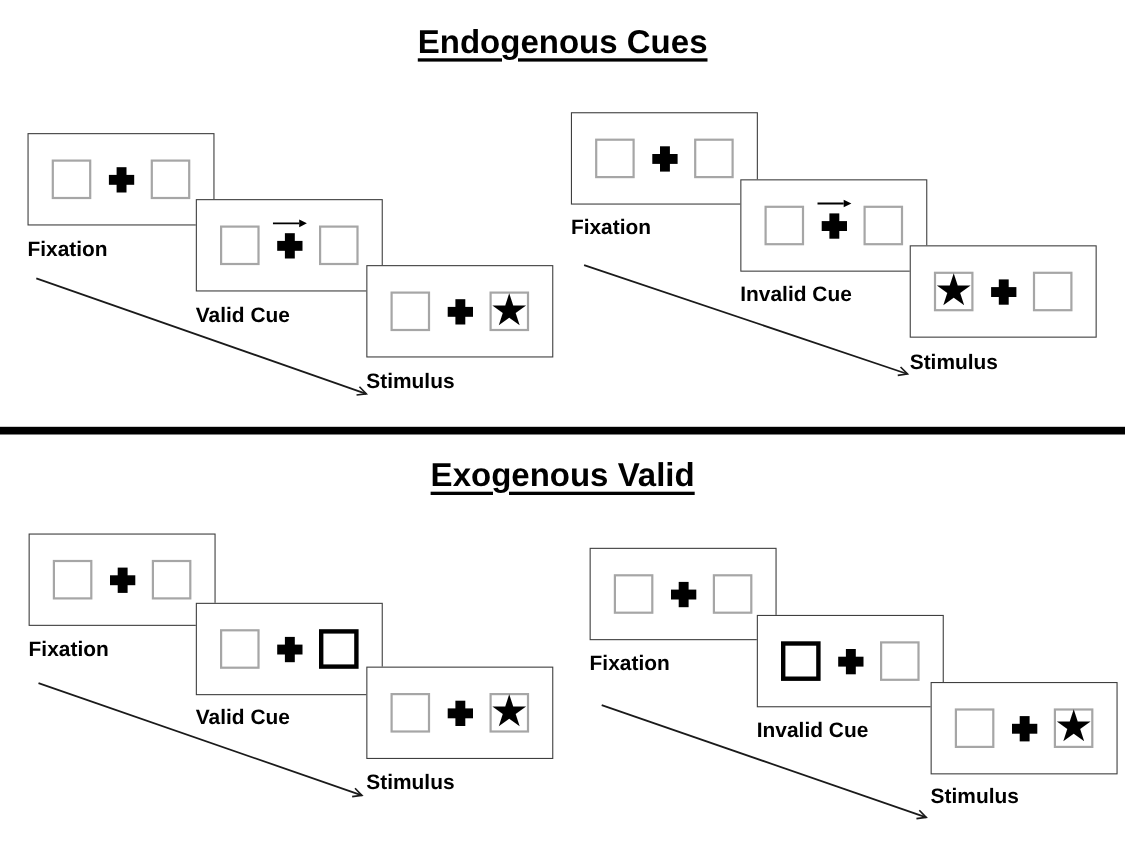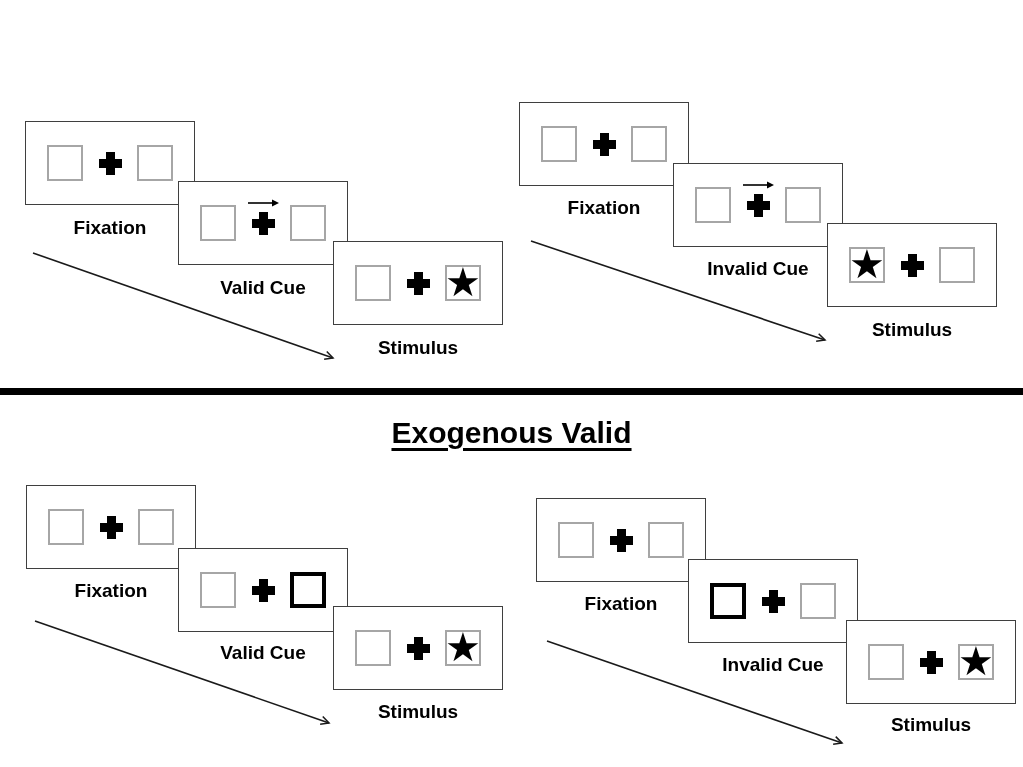--- a/index.html
+++ b/index.html
@@ -74,6 +74,7 @@
     </defs>
   </svg>
 
+  <div class="section-title title-endo">Endogenous Cues</div>
 
   <svg class="flow-arrow a1" viewBox="0 0 312 118">
     <line x1="3" y1="5" x2="303" y2="110" stroke="#1a1a1a" stroke-width="1.6" marker-end="url(#ah)"></line>

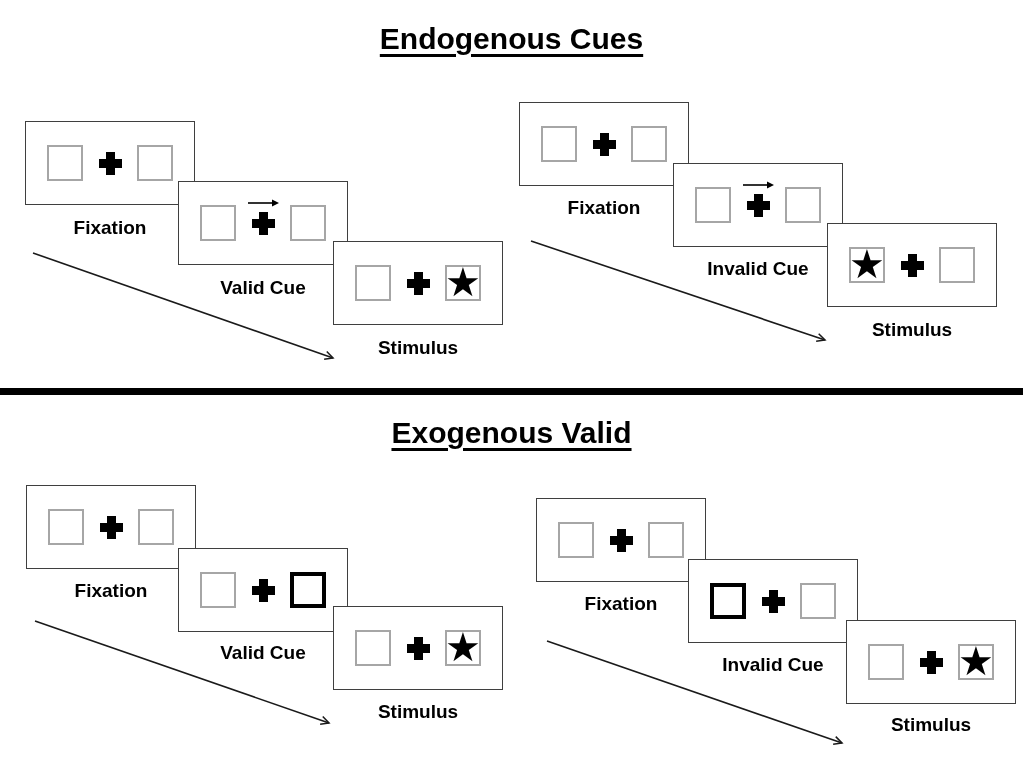--- a/index.html
+++ b/index.html
@@ -39,7 +39,7 @@
   .cue-arrow{position:absolute;top:-14px;left:-4px;}
 
   .card-label{
-    position:absolute;width:170px;text-align:center;
+    position:absolute;width:170px;text-align:left;
     font-size:19px;font-weight:bold;white-space:nowrap;
   }
   .flow-arrow{position:absolute;overflow:visible;}

